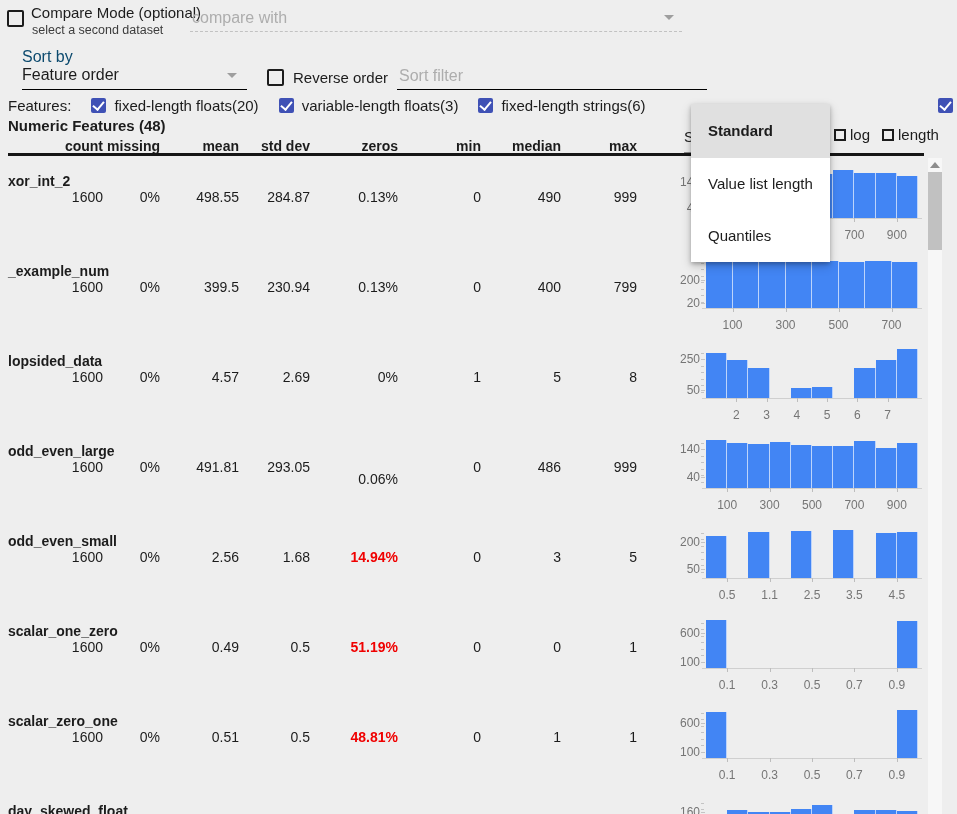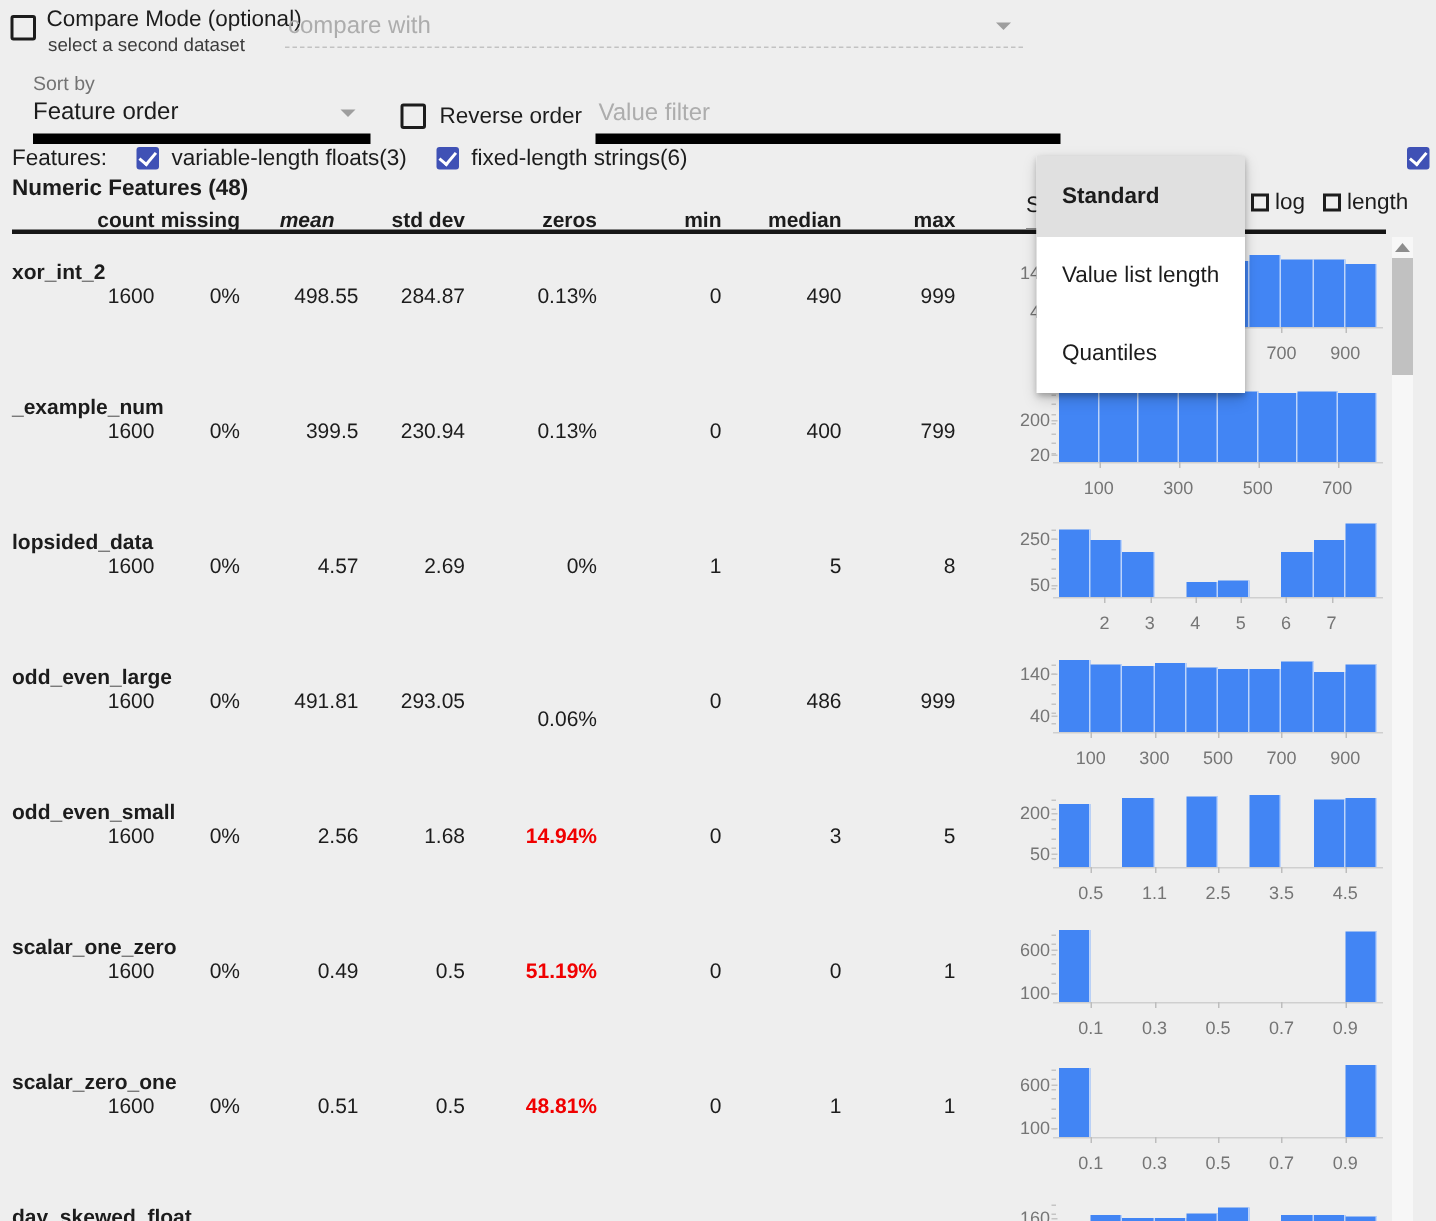--- a/index.html
+++ b/index.html
@@ -53,7 +53,7 @@
   #scroll-up{position:absolute;left:2px;top:4px;width:0;height:0;border-left:5px solid transparent;border-right:5px solid transparent;border-bottom:6px solid #8d8d8d}
   #scroll-thumb{position:absolute;left:0;top:14px;width:14px;height:78px;background:#c1c1c1}
   
-  .small-grey{font-size:13px;color:#737373}
+  .small-grey{font-size:16px;color:#0c4a6e}
   #chart-select-behind{left:684px;top:128px;width:96px;height:24px;font-size:15px;border-bottom:1px solid #8a8a8a;z-index:1;overflow:hidden;white-space:nowrap}
 </style>
 </head>

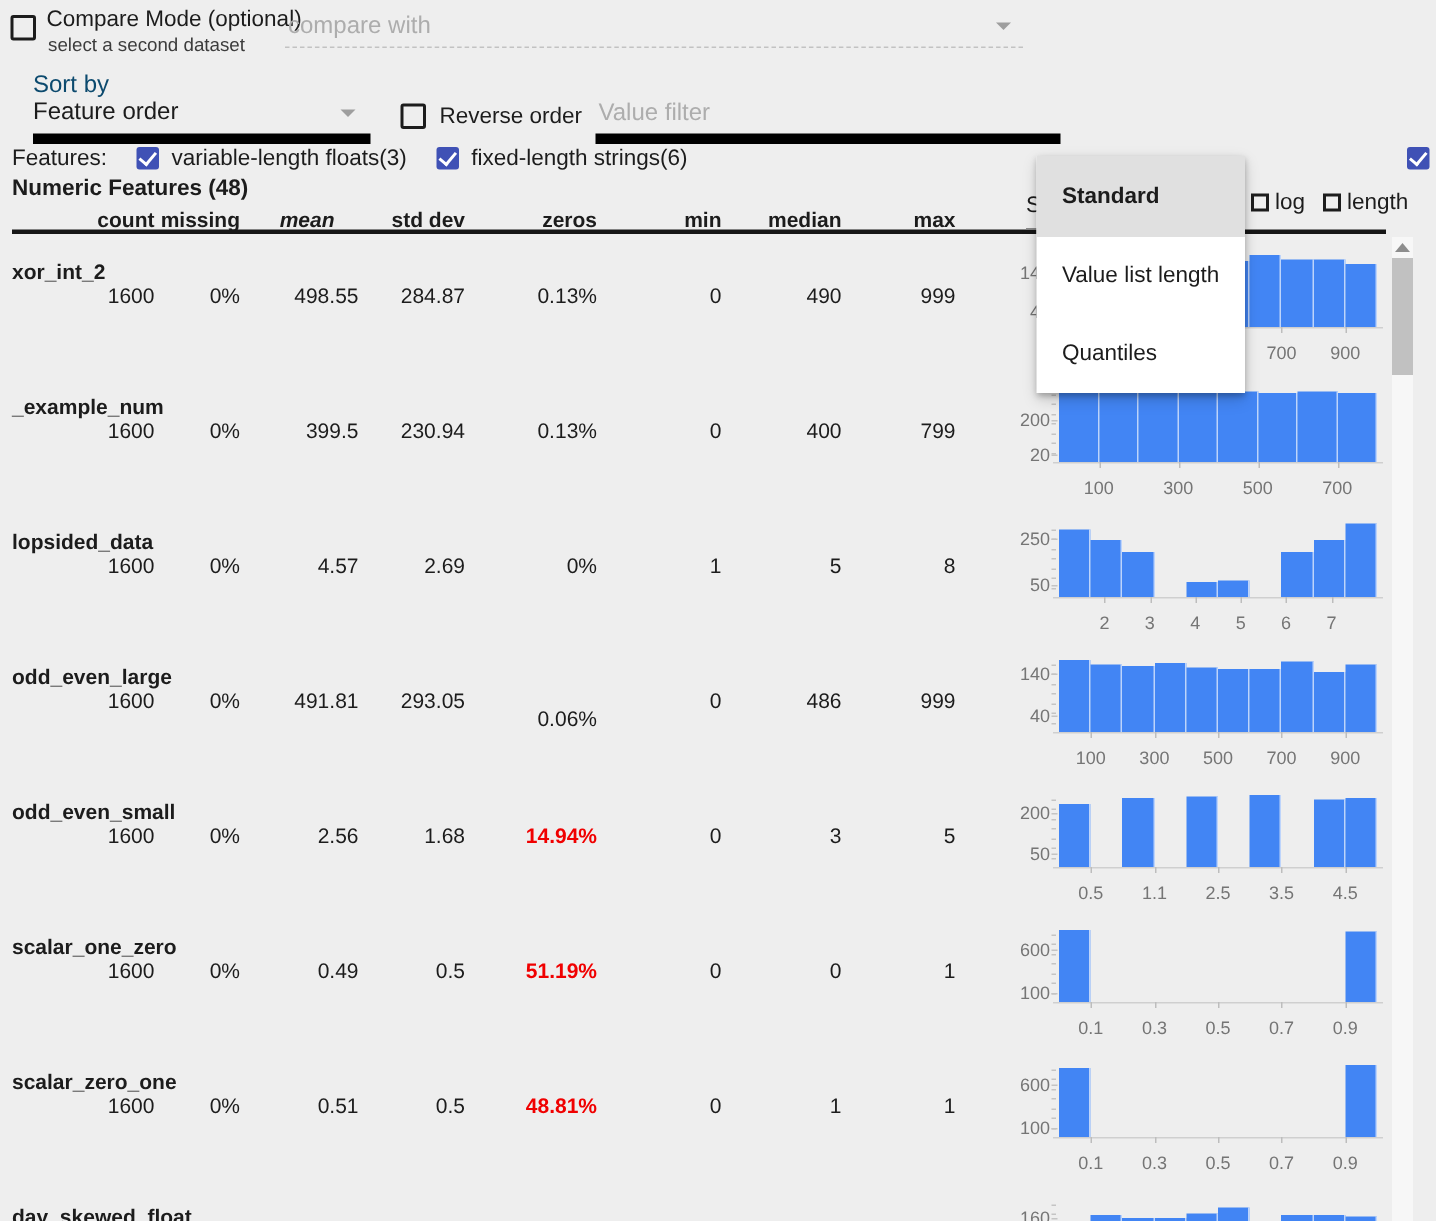--- a/index.html
+++ b/index.html
@@ -18,7 +18,7 @@
   .ph{color:#adadad;font-size:16px}
   .arrow-down{width:0;height:0;border-left:5px solid transparent;border-right:5px solid transparent;border-top:5px solid #9e9e9e;display:inline-block}
   .compare-select{border-bottom:1px dashed #c2c2c2;height:28px}
-  .uline{border-bottom:7px solid #000000}
+  .uline{border-bottom:1px solid #000000}
   
   #features-row{left:8px;top:97px;right:4px;display:flex;align-items:center;font-size:15px}
   .feat-item{display:flex;align-items:center;gap:8px;margin-left:20px}

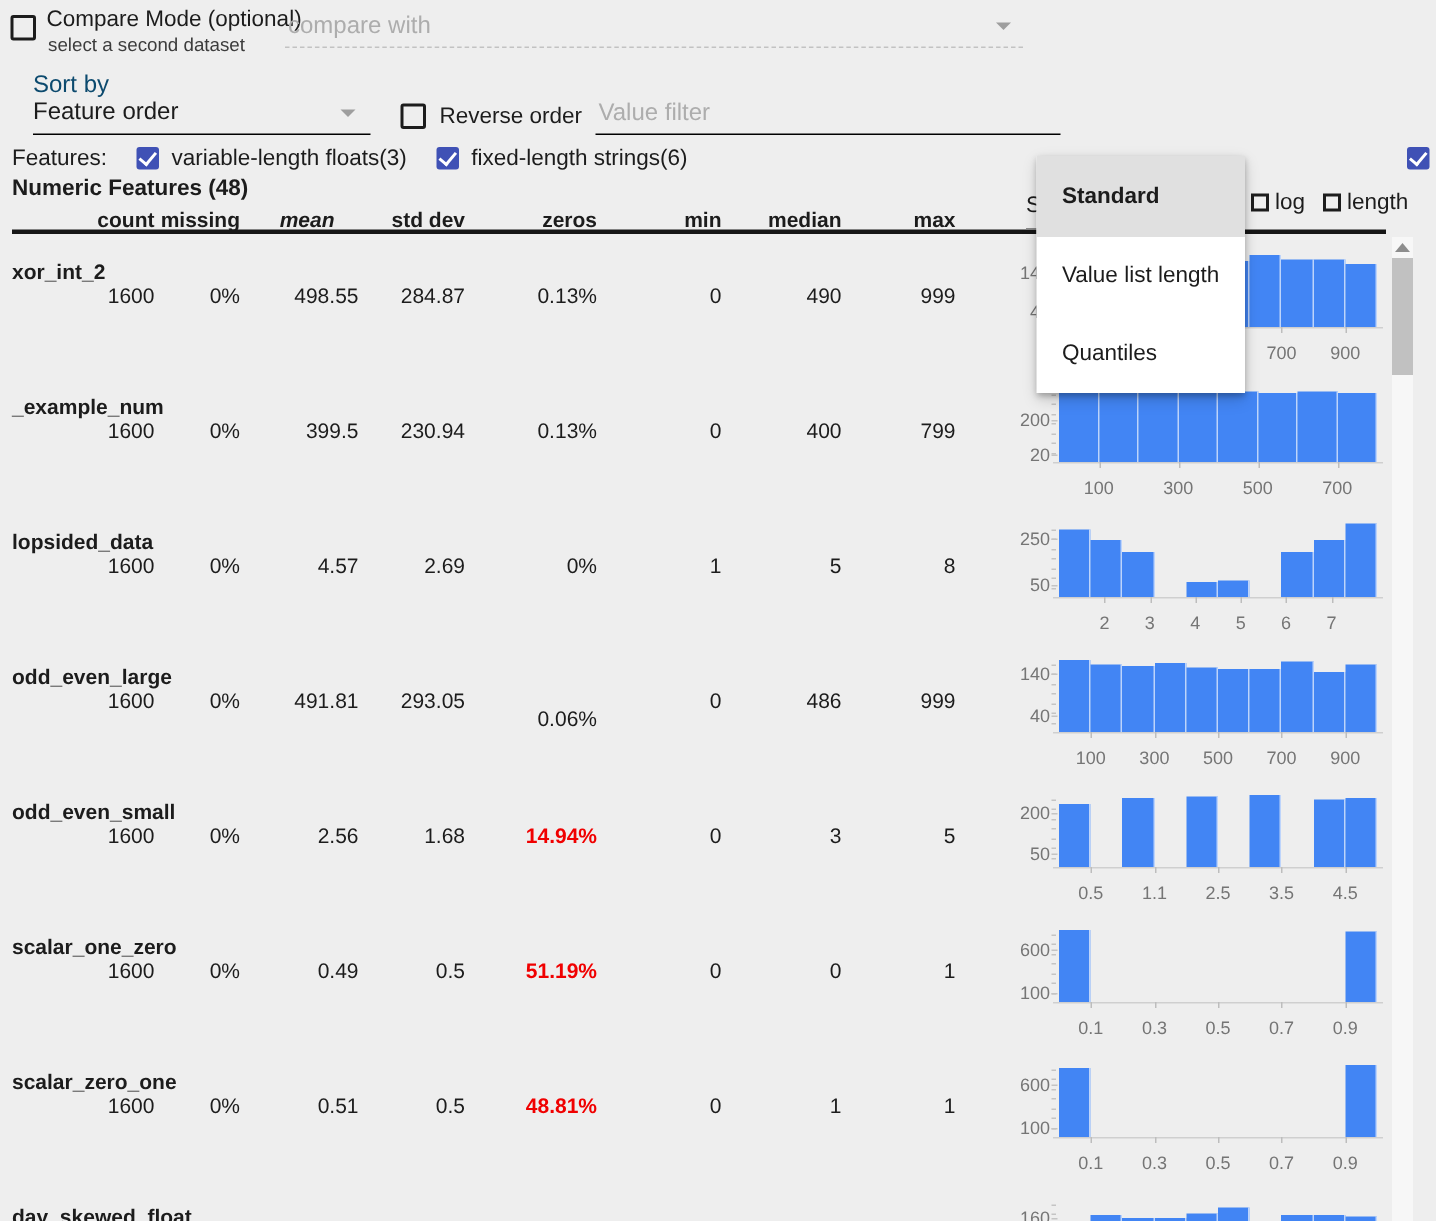--- a/index.html
+++ b/index.html
@@ -78,7 +78,7 @@
   <span>Reverse order</span>
 </div>
 <div class="abs uline" style="left:397px;top:62px;width:310px;height:27px">
-  <span class="ph abs" style="left:2px;top:5px">Value filter</span>
+  <span class="ph abs" style="left:2px;top:5px">Sort filter</span>
 </div>
 
 <div class="abs" id="features-row">

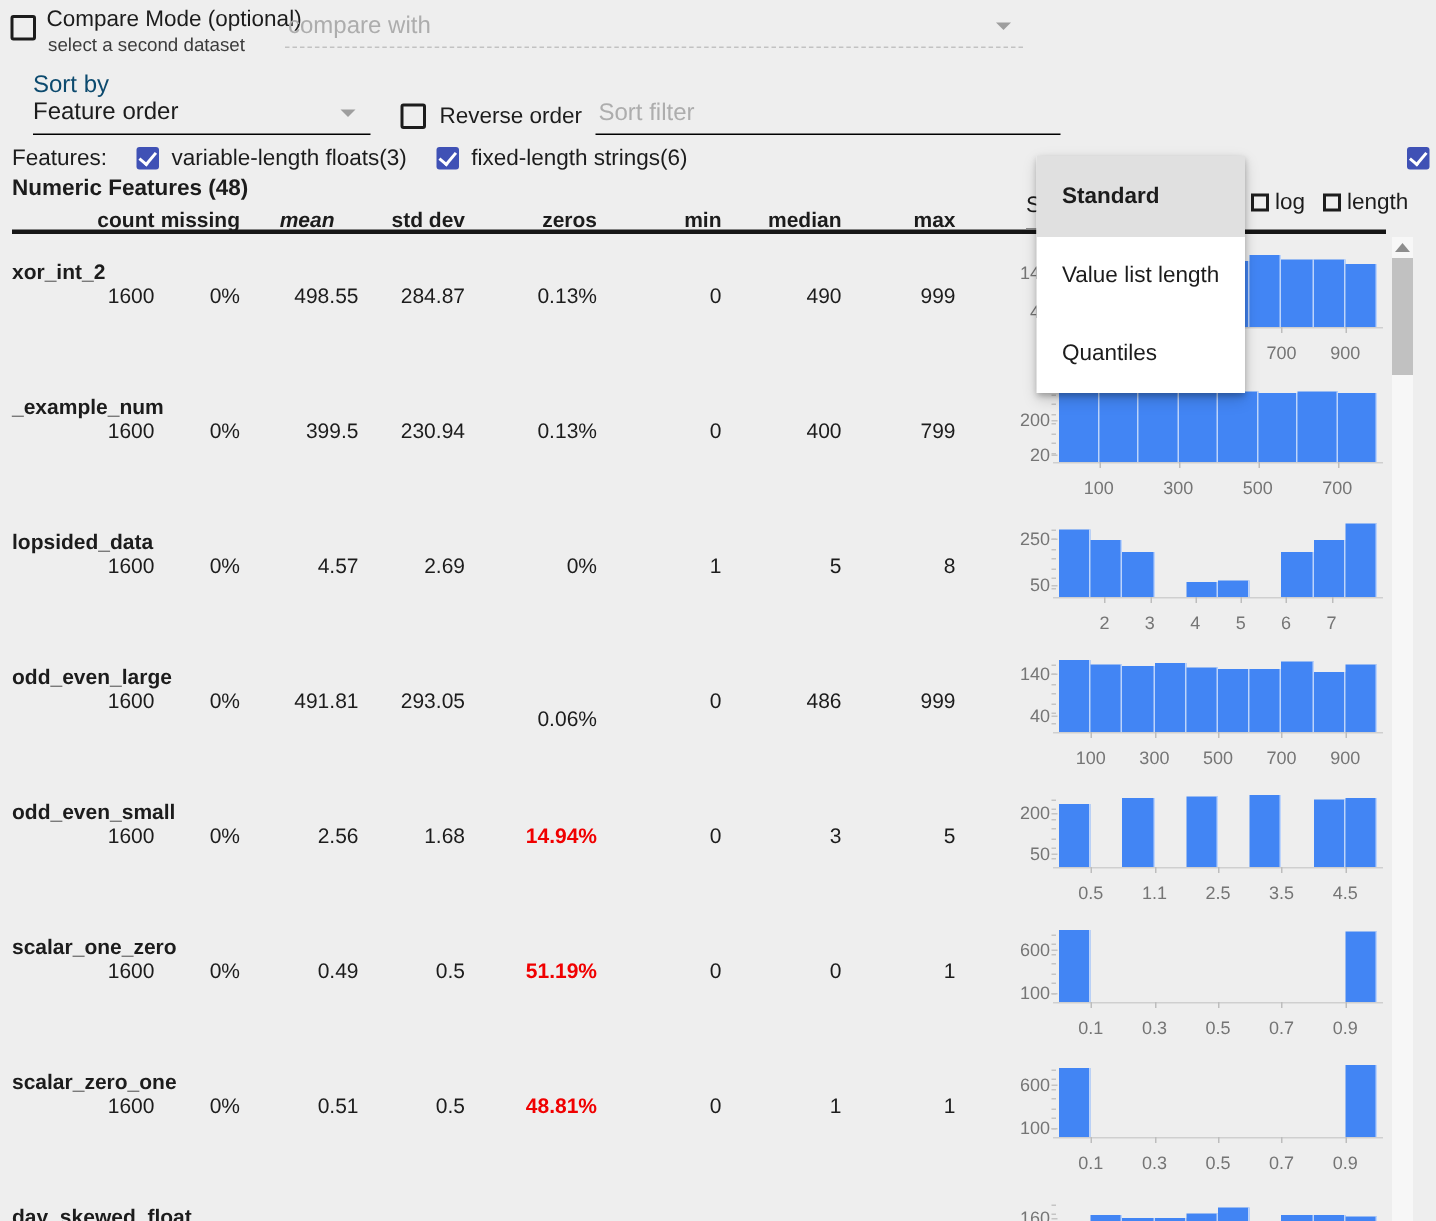--- a/index.html
+++ b/index.html
@@ -83,6 +83,10 @@
 
 <div class="abs" id="features-row">
   <span>Features:</span>
+    <span class="feat-item">
+      <span class="cbx"></span>
+      <span>fixed-length floats(20)</span>
+    </span>
     <span class="feat-item">
       <span class="cbx"></span>
       <span>variable-length floats(3)</span>

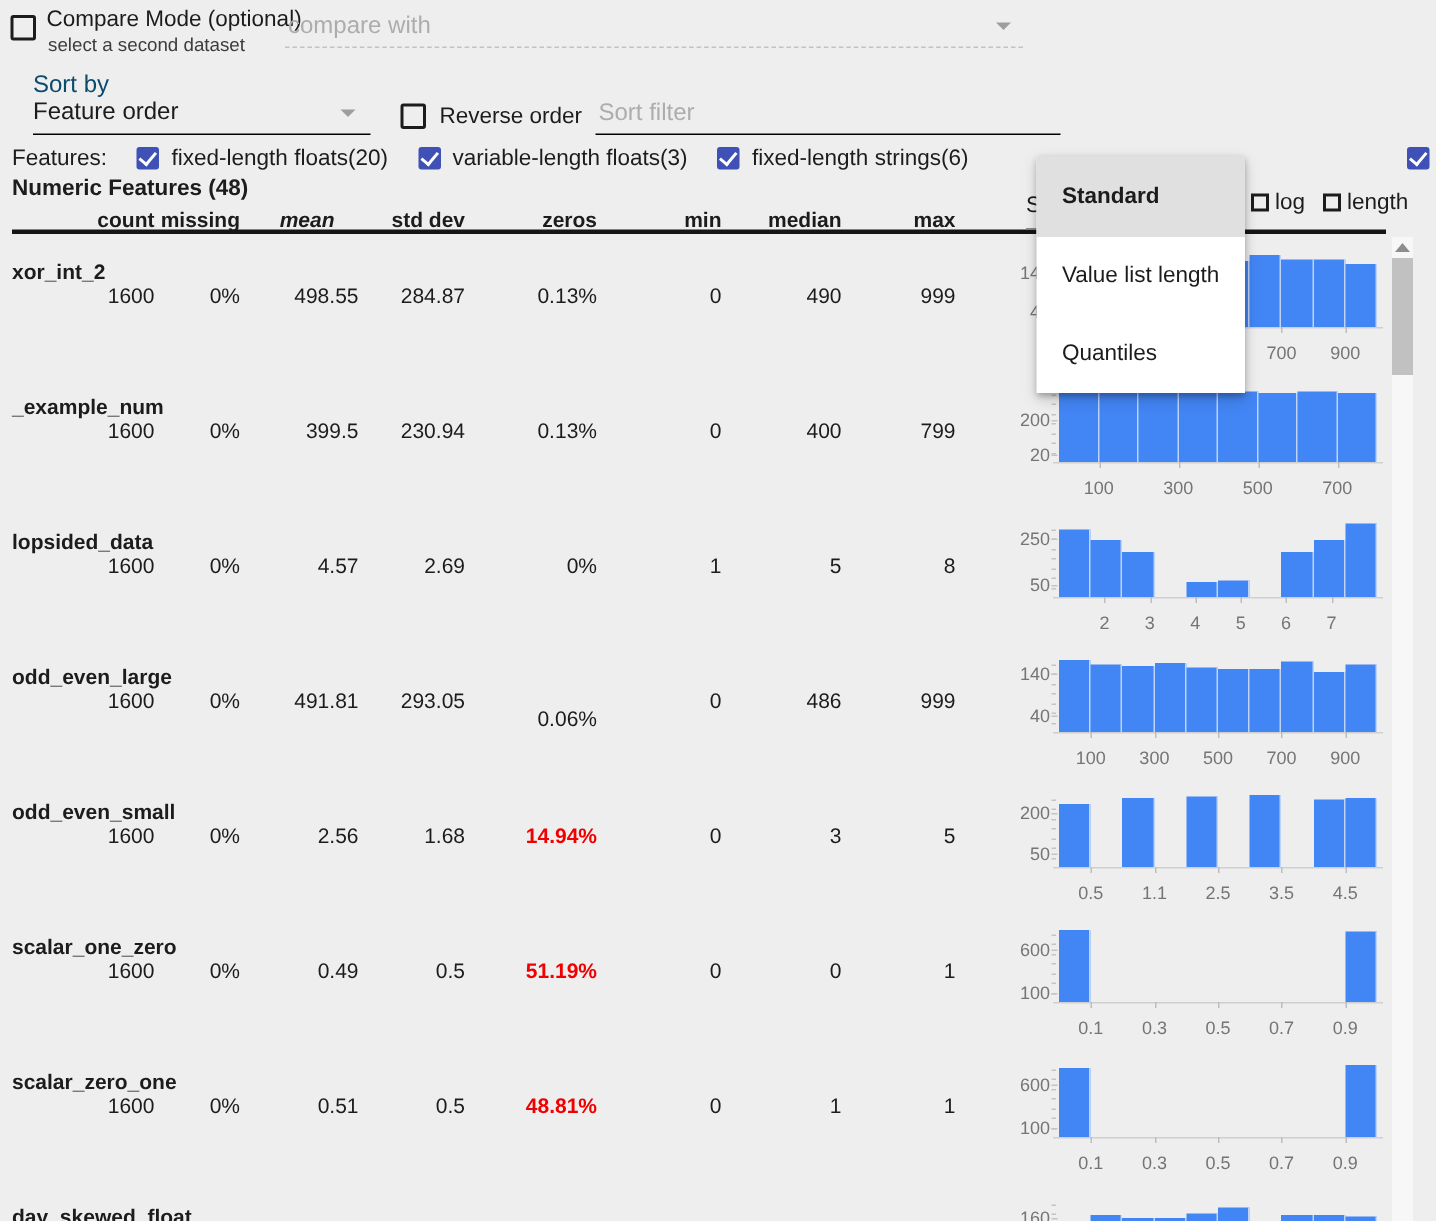--- a/index.html
+++ b/index.html
@@ -104,7 +104,7 @@
 <div class="abs" id="col-headers" style="left:0;top:138px;width:660px;height:16px">
     <span class="colhead" style="left: -7px;">count</span>
     <span class="colhead" style="left: 50px;">missing</span>
-    <span class="colhead" style="left: 113px; font-style: italic;">mean</span>
+    <span class="colhead" style="left: 129px;">mean</span>
     <span class="colhead" style="left: 200px;">std dev</span>
     <span class="colhead" style="left: 288px;">zeros</span>
     <span class="colhead" style="left: 371px;">min</span>

